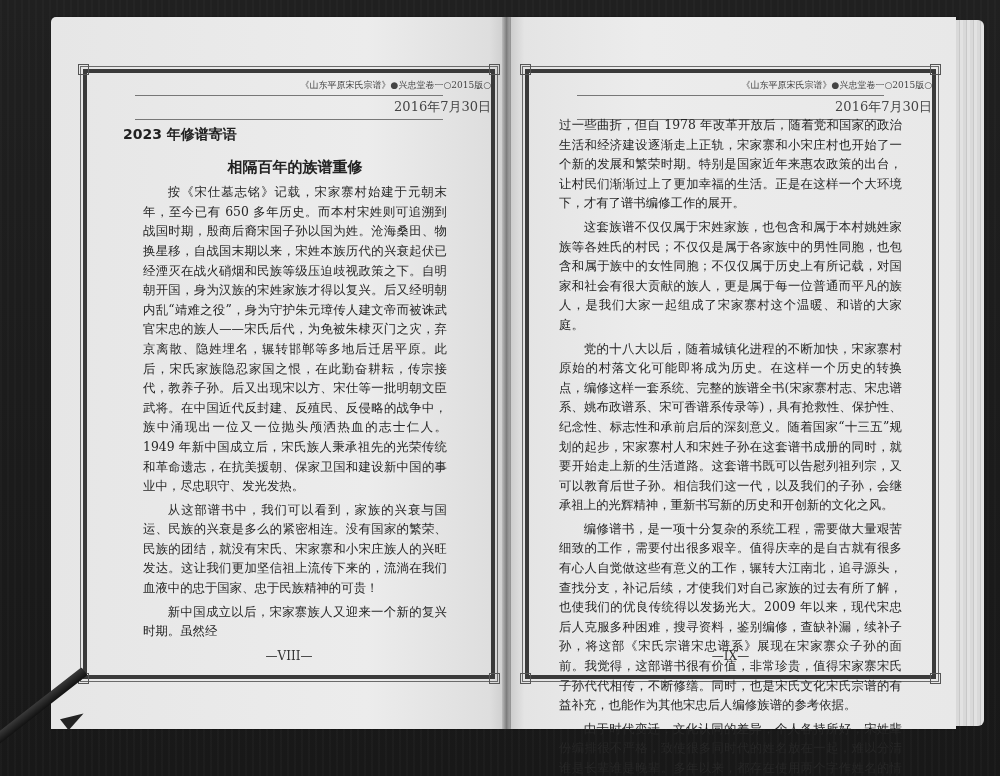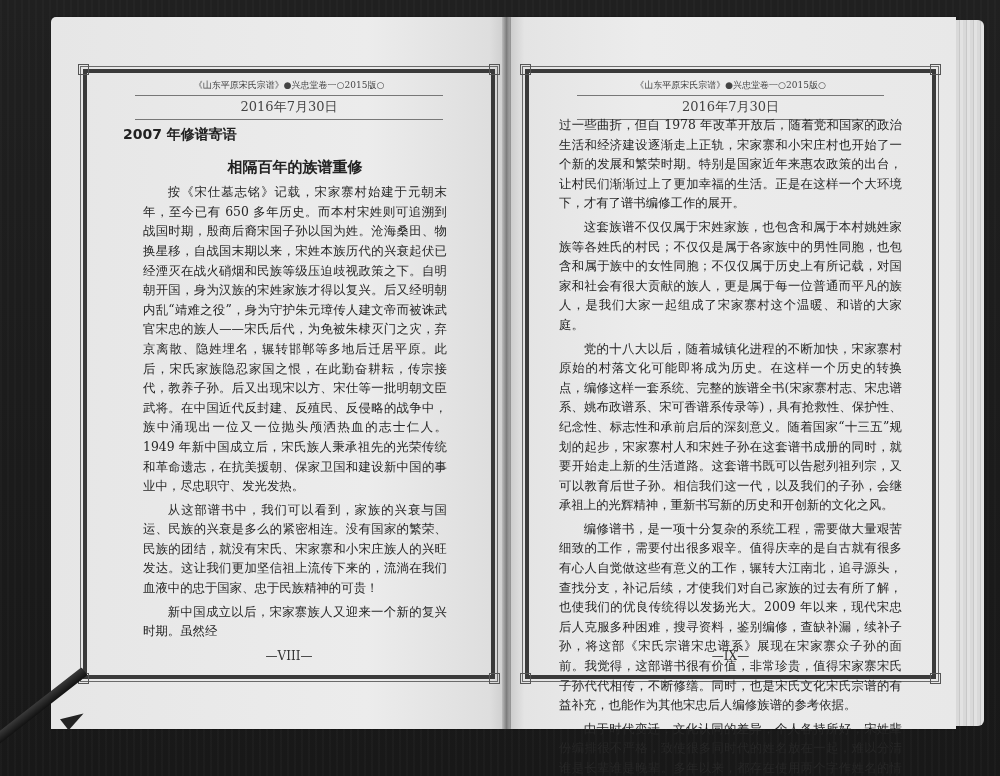--- a/index.html
+++ b/index.html
@@ -51,7 +51,7 @@
   .corner.br { right: -9px; bottom: -9px; }
   .running-head {
     position: absolute; left: 0; right: 0; top: 6px;
-    text-align: center; font-size: 9px; color: #444;
+    text-align: right; font-size: 9px; color: #444;
   }
   .running-head .rule {
     height: 1px; background: #777; margin: 3px 48px 0;

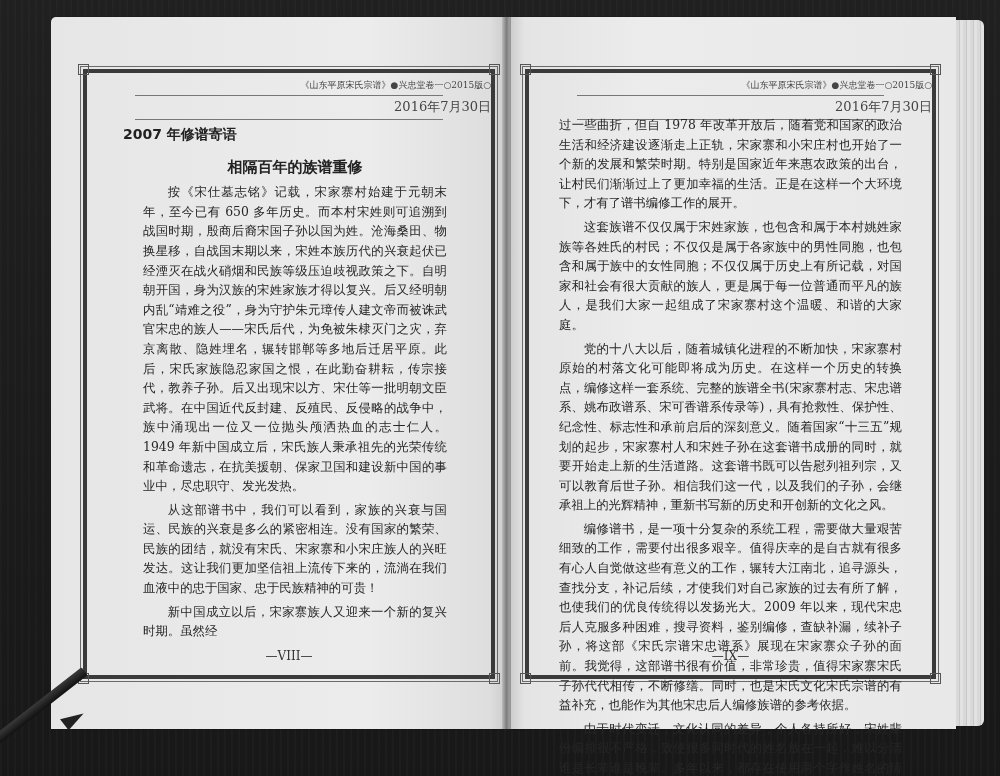--- a/index.html
+++ b/index.html
@@ -110,7 +110,7 @@
       <div class="rule"></div>
     </div>
     <div class="content">
-      <div class="section-title">2007 年修谱寄语</div>
+      <div class="section-title">2023 年修谱寄语</div>
       <div class="article-title">相隔百年的族谱重修</div>
       <p>按《宋仕墓志铭》记载，宋家寨村始建于元朝末年，至今已有 650 多年历史。而本村宋姓则可追溯到战国时期，殷商后裔宋国子孙以国为姓。沧海桑田、物换星移，自战国末期以来，宋姓本族历代的兴衰起伏已经湮灭在战火硝烟和民族等级压迫歧视政策之下。自明朝开国，身为汉族的宋姓家族才得以复兴。后又经明朝内乱“靖难之役”，身为守护朱元璋传人建文帝而被诛武官宋忠的族人——宋氏后代，为免被朱棣灭门之灾，弃京离散、隐姓埋名，辗转邯郸等多地后迁居平原。此后，宋氏家族隐忍家国之恨，在此勤奋耕耘，传宗接代，教养子孙。后又出现宋以方、宋仕等一批明朝文臣武将。在中国近代反封建、反殖民、反侵略的战争中，族中涌现出一位又一位抛头颅洒热血的志士仁人。1949 年新中国成立后，宋氏族人秉承祖先的光荣传统和革命遗志，在抗美援朝、保家卫国和建设新中国的事业中，尽忠职守、发光发热。</p>
       <p>从这部谱书中，我们可以看到，家族的兴衰与国运、民族的兴衰是多么的紧密相连。没有国家的繁荣、民族的团结，就没有宋氏、宋家寨和小宋庄族人的兴旺发达。这让我们更加坚信祖上流传下来的，流淌在我们血液中的忠于国家、忠于民族精神的可贵！</p>

